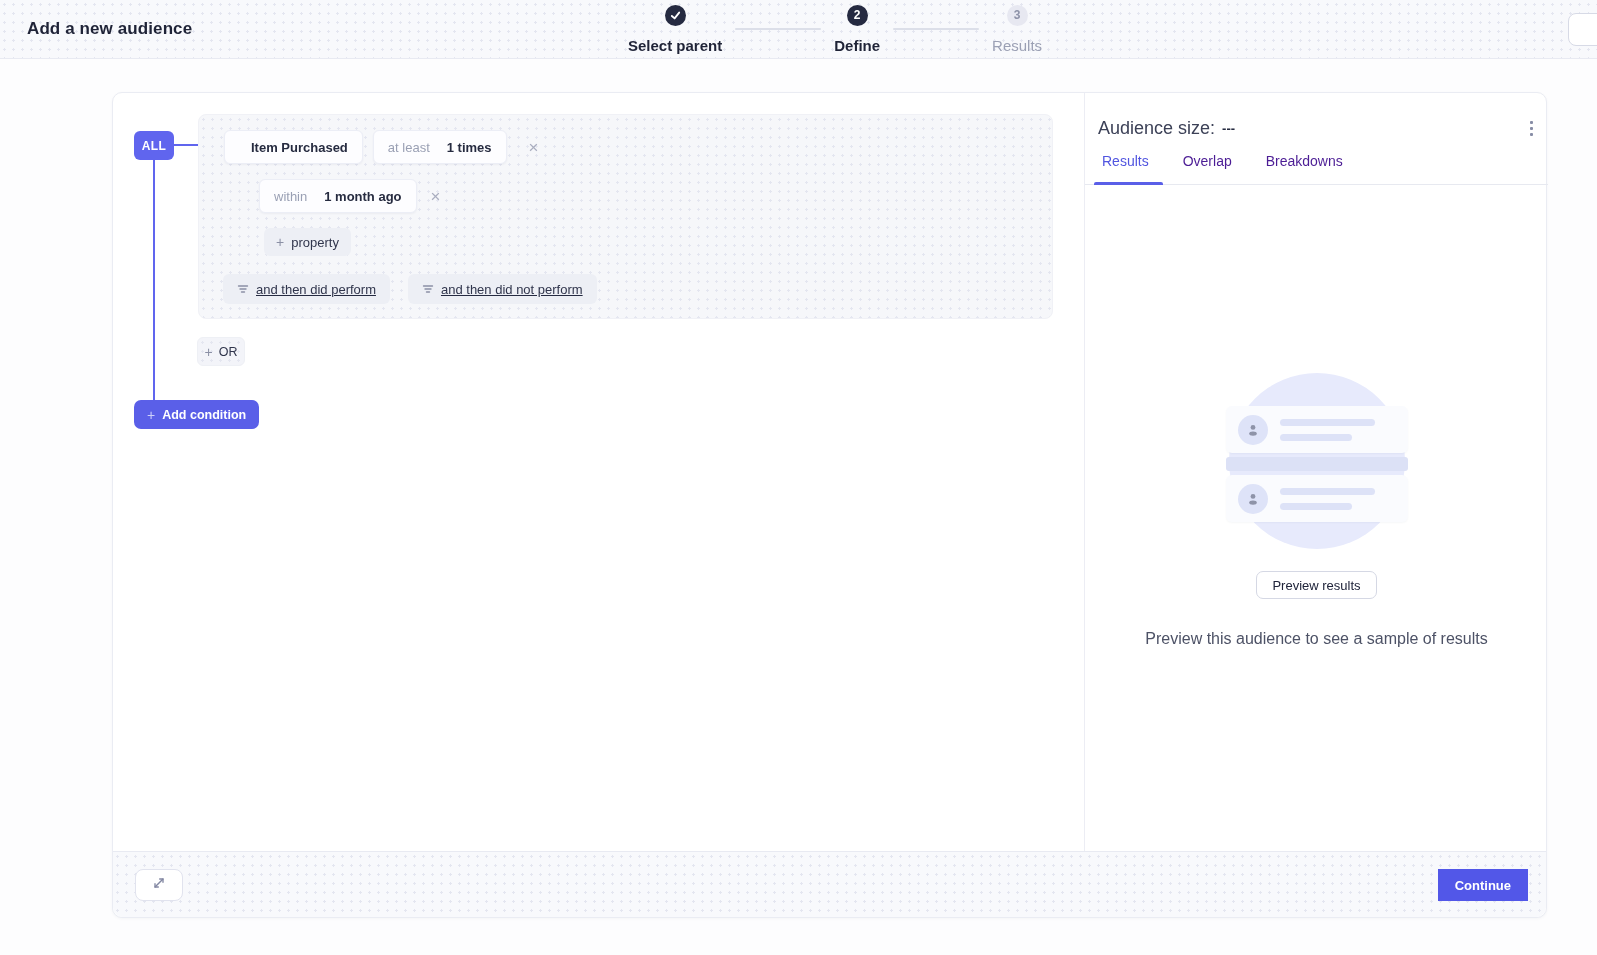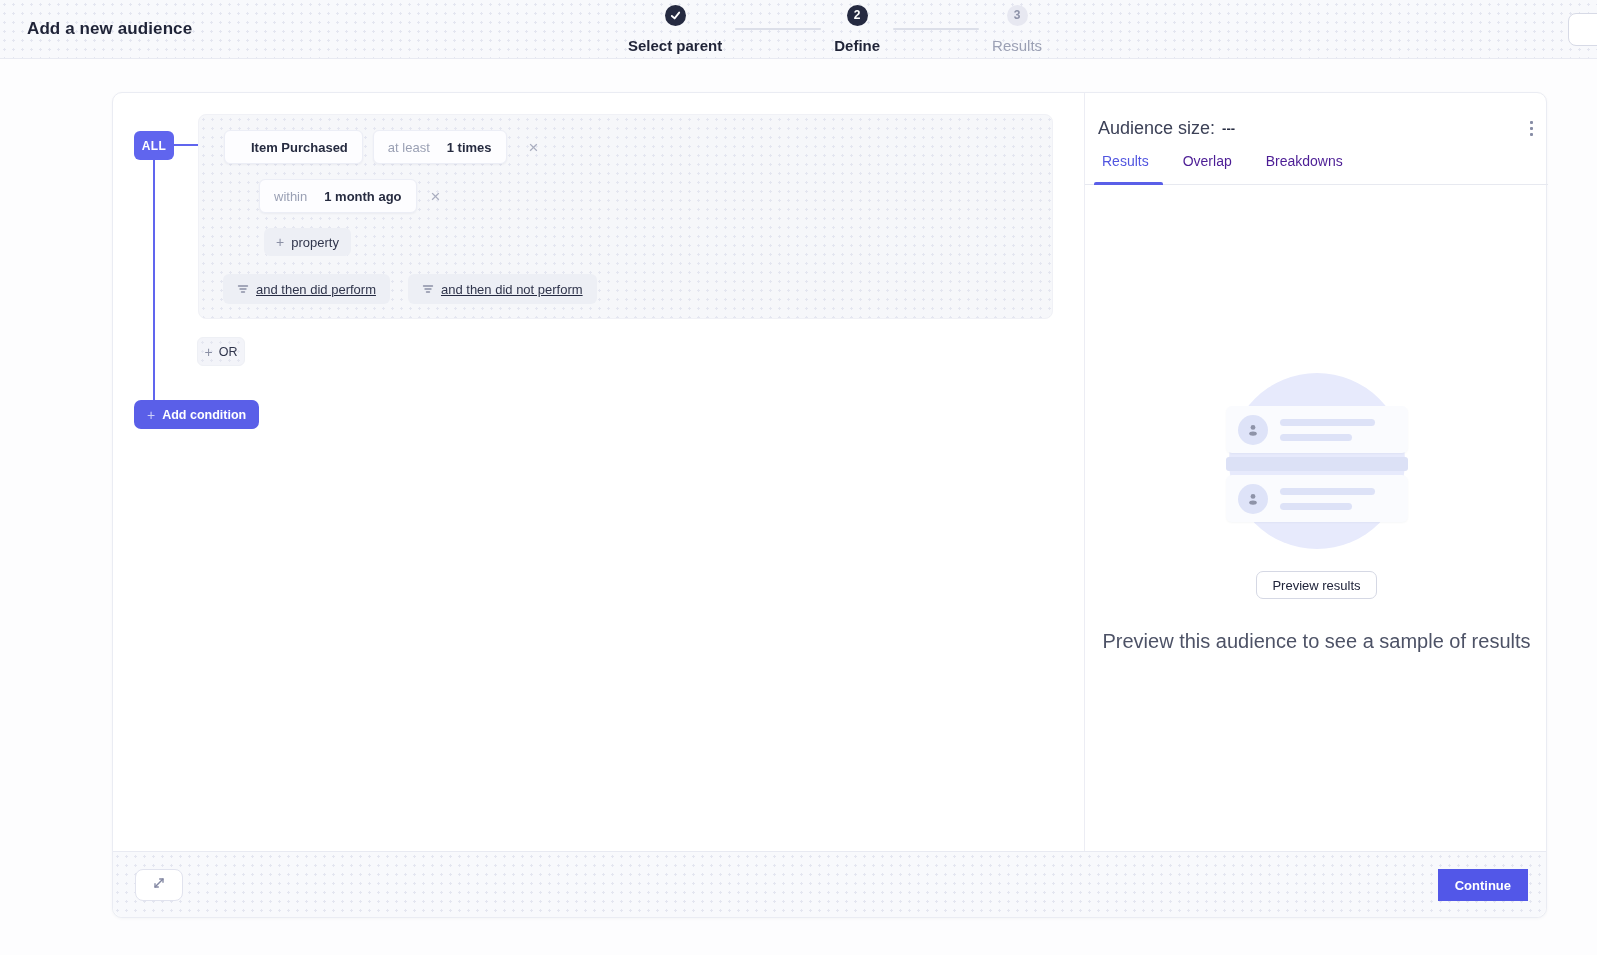--- a/index.html
+++ b/index.html
@@ -166,7 +166,7 @@
     font-size:13px; font-weight:500; color:#20243a; cursor:pointer;
     font-family:inherit;
   }
-  .empty-hint { margin-top:31px; font-size:20px; color:#4d5266; }
+  .empty-hint { margin-top:31px; font-size:16px; color:#4d5266; }
 
   
   .card-footer {

